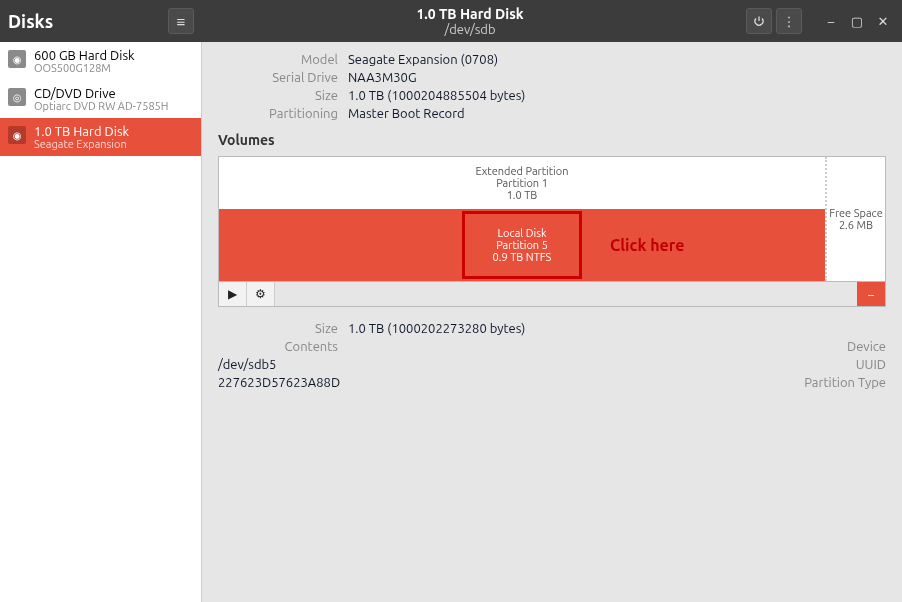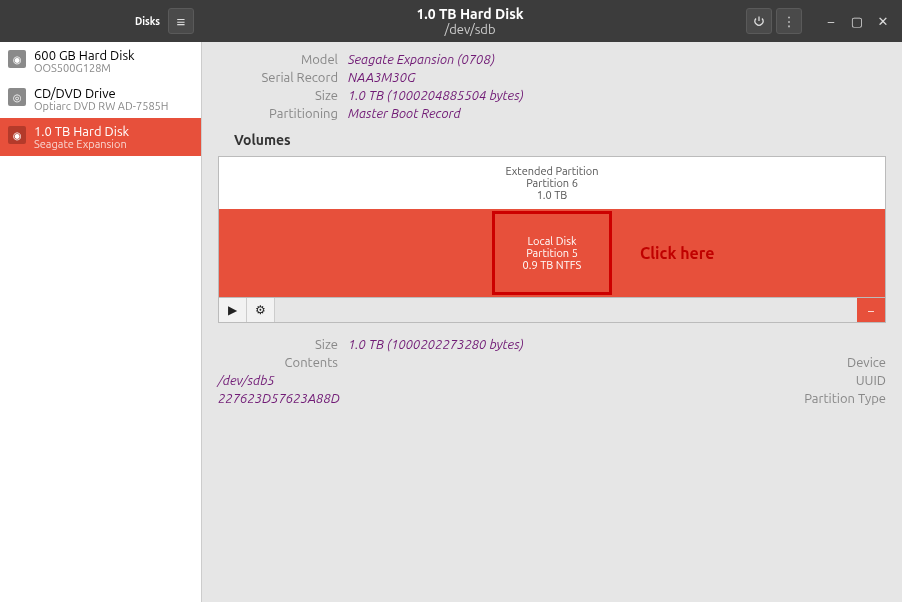--- a/index.html
+++ b/index.html
@@ -7,7 +7,7 @@
 
 .titlebar { height: 42px; background: #3c3c3c; color: #fff; display: flex; align-items: center; }
 .titlebar-left { width: 202px; display: flex; align-items: center; padding: 0 8px; gap: 8px; }
-.titlebar-left .title { flex: 1; text-align: right; font-weight: bold; font-size: 10px; }
+.titlebar-left .title { flex: 1; text-align: left; font-weight: bold; font-size: 18px; }
 .titlebar-center { flex: 1; text-align: center; }
 .titlebar-center .main-title { font-weight: bold; font-size: 14px; }
 .titlebar-center .sub-title { font-size: 13px; color: #ccc; }

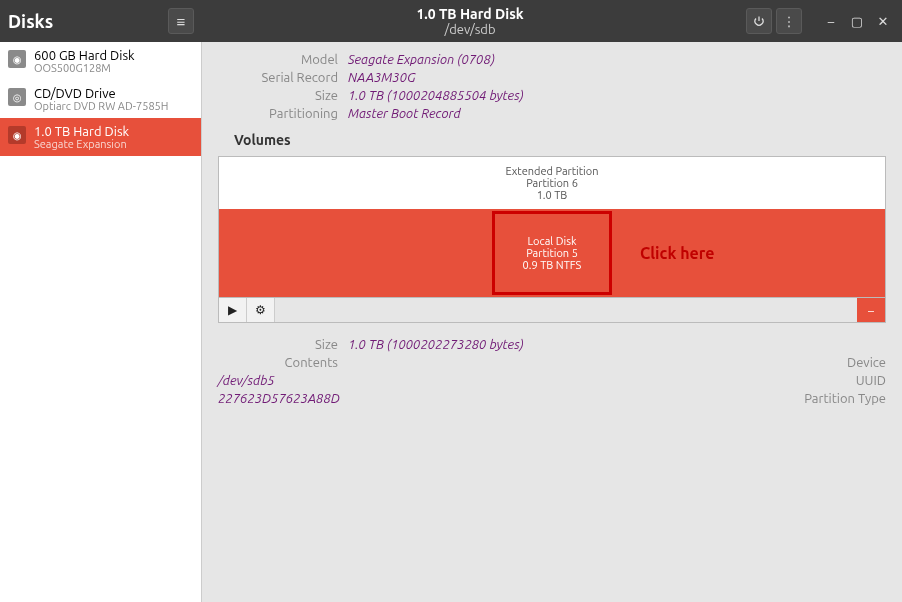--- a/index.html
+++ b/index.html
@@ -30,7 +30,7 @@
 .main { flex: 1; padding: 10px 16px; overflow-y: auto; font-size: 13px; color: #222; }
 .info-grid { display: grid; grid-template-columns: 120px 1fr; column-gap: 10px; row-gap: 4px; margin-bottom: 12px; }
 .info-grid .label { text-align: right; color: #888; }
-.info-grid .value { color: #701a75; font-style: italic; }
+.info-grid .value { color: #0f172a; }
 
 .section-header { font-weight: bold; font-size: 14px; margin: 8px 16px; color: #333; }
 

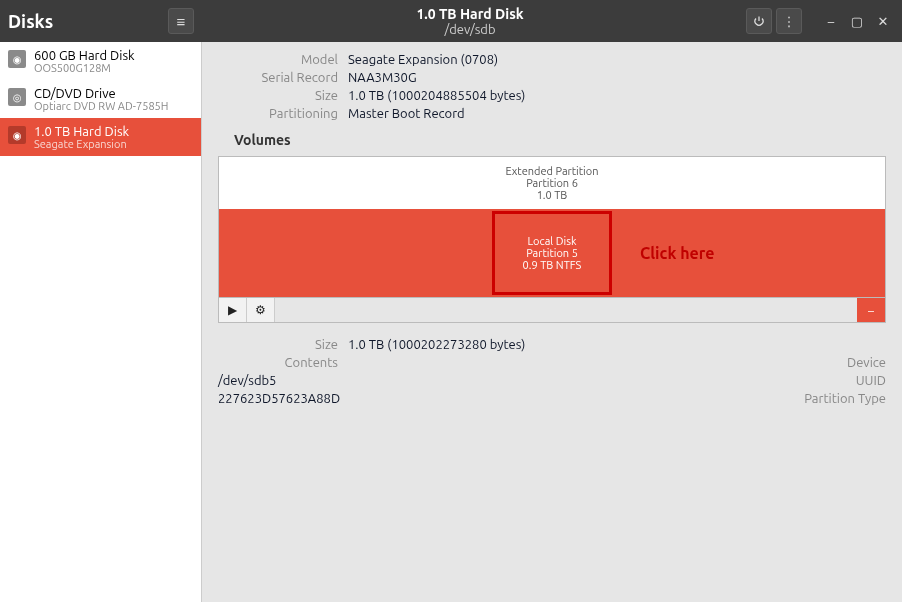--- a/index.html
+++ b/index.html
@@ -117,7 +117,7 @@
     <div class="info-grid">
       <div class="label">Model</div>
       <div class="value">Seagate Expansion (0708)</div>
-      <div class="label">Serial Record</div>
+      <div class="label">Serial Drive</div>
       <div class="value">NAA3M30G</div>
       <div class="label">Size</div>
       <div class="value">1.0 TB (1000204885504 bytes)</div>

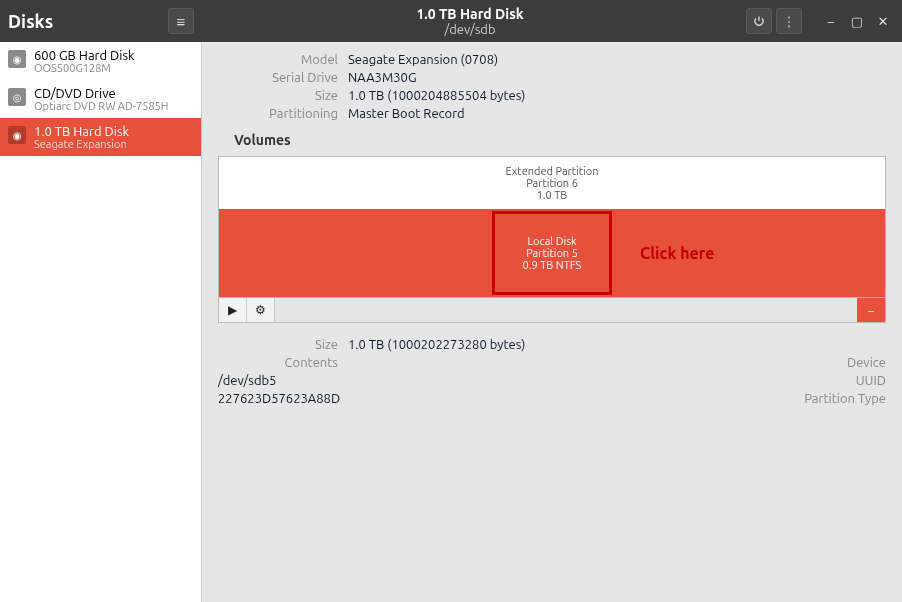--- a/index.html
+++ b/index.html
@@ -32,7 +32,7 @@
 .info-grid .label { text-align: right; color: #888; }
 .info-grid .value { color: #0f172a; }
 
-.section-header { font-weight: bold; font-size: 14px; margin: 8px 16px; color: #333; }
+.section-header { font-weight: bold; font-size: 14px; margin: 8px 0; color: #333; }
 
 .volumes-box { border: 1px solid #bbb; background: #8b5cf6; margin-bottom: 0; }
 .vol-row { display: flex; }

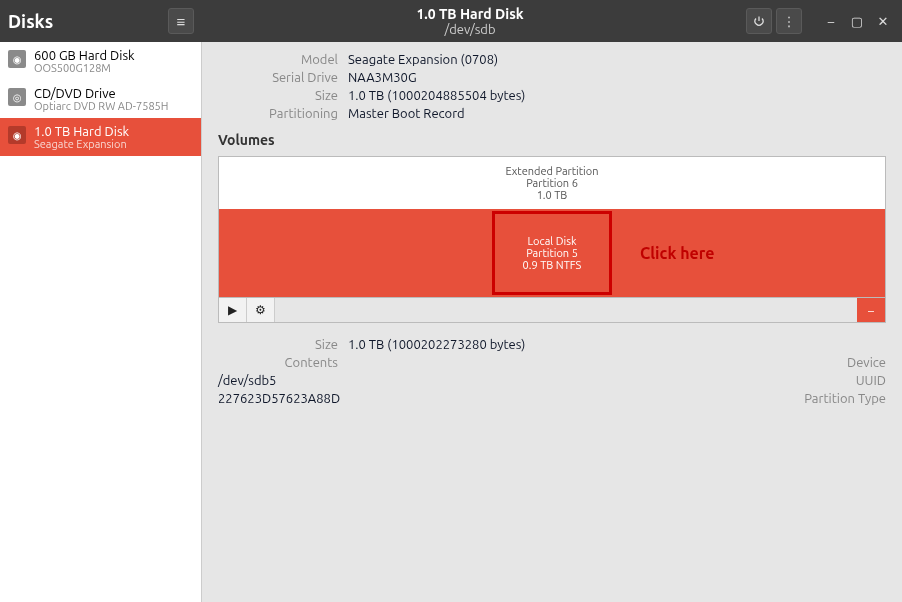--- a/index.html
+++ b/index.html
@@ -132,7 +132,7 @@
         <div class="vol-ext">
           <div class="vol-ext-header">
             <span class="ln">Extended Partition</span>
-            <span class="ln">Partition 6</span>
+            <span class="ln">Partition 1</span>
             <span class="ln">1.0 TB</span>
           </div>
           <div class="vol-logical">

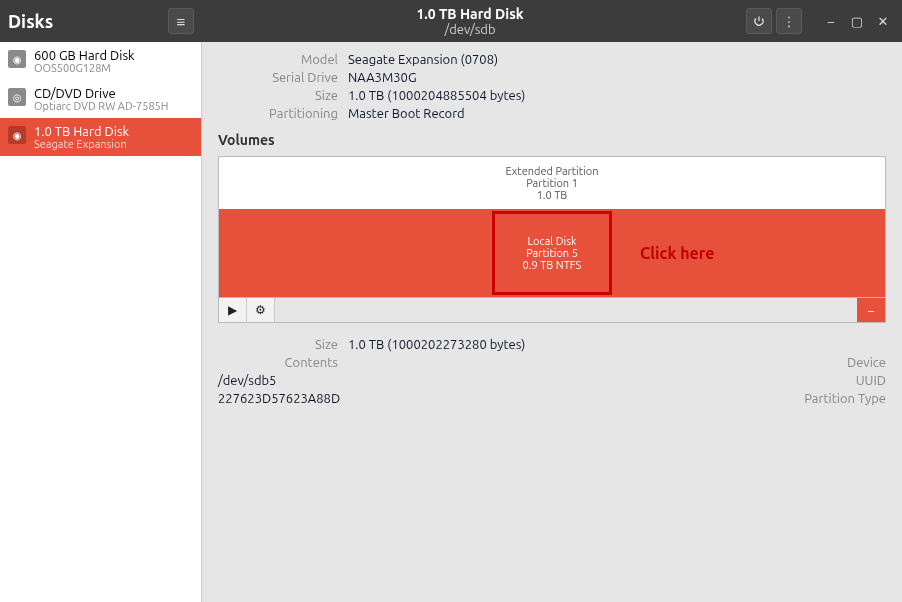--- a/index.html
+++ b/index.html
@@ -143,6 +143,10 @@
             <div class="annotation-label">Click here</div>
           </div>
         </div>
+        <div class="vol-free">
+          <span>Free Space</span>
+          <span>2.6 MB</span>
+        </div>
       </div>
     </div>
 

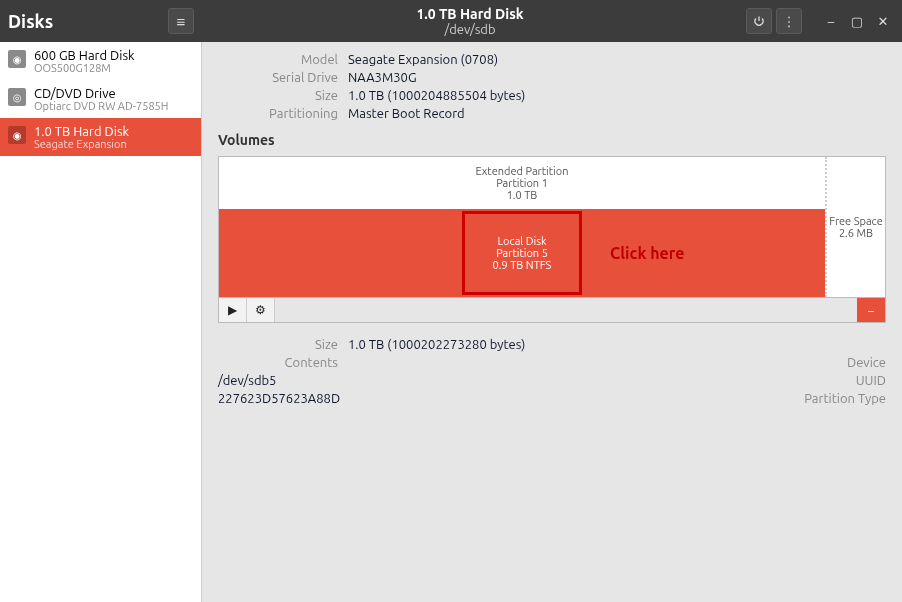--- a/index.html
+++ b/index.html
@@ -40,7 +40,7 @@
 .vol-ext-header { text-align: center; padding: 8px 0; font-size: 11px; color: #555; background:#fff; }
 .vol-ext-header .ln { display:block; }
 .vol-free { width: 60px; background: #fff; border-left: 2px dotted #ccc; display: flex; flex-direction: column; align-items: center; justify-content: center; font-size: 11px; color: #555; }
-.vol-logical { background: #e7503b; color: #fff; text-align: center; padding: 26px 0; font-size: 11px; position: relative; cursor:pointer; }
+.vol-logical { background: #e7503b; color: #fff; text-align: center; padding: 18px 0; font-size: 11px; position: relative; cursor:pointer; }
 .vol-logical .ln { display:block; }
 .annotation-box { position: absolute; border: 3px solid #c00; left: 50%; top: 2px; bottom: 2px; width: 120px; transform: translateX(-50%); pointer-events:none; }
 .annotation-label { position: absolute; left: calc(50% + 70px); top: 50%; transform: translateY(-50%); color: #c00000; font-weight: bold; font-size: 16px; pointer-events:none;margin-left:18px; }

